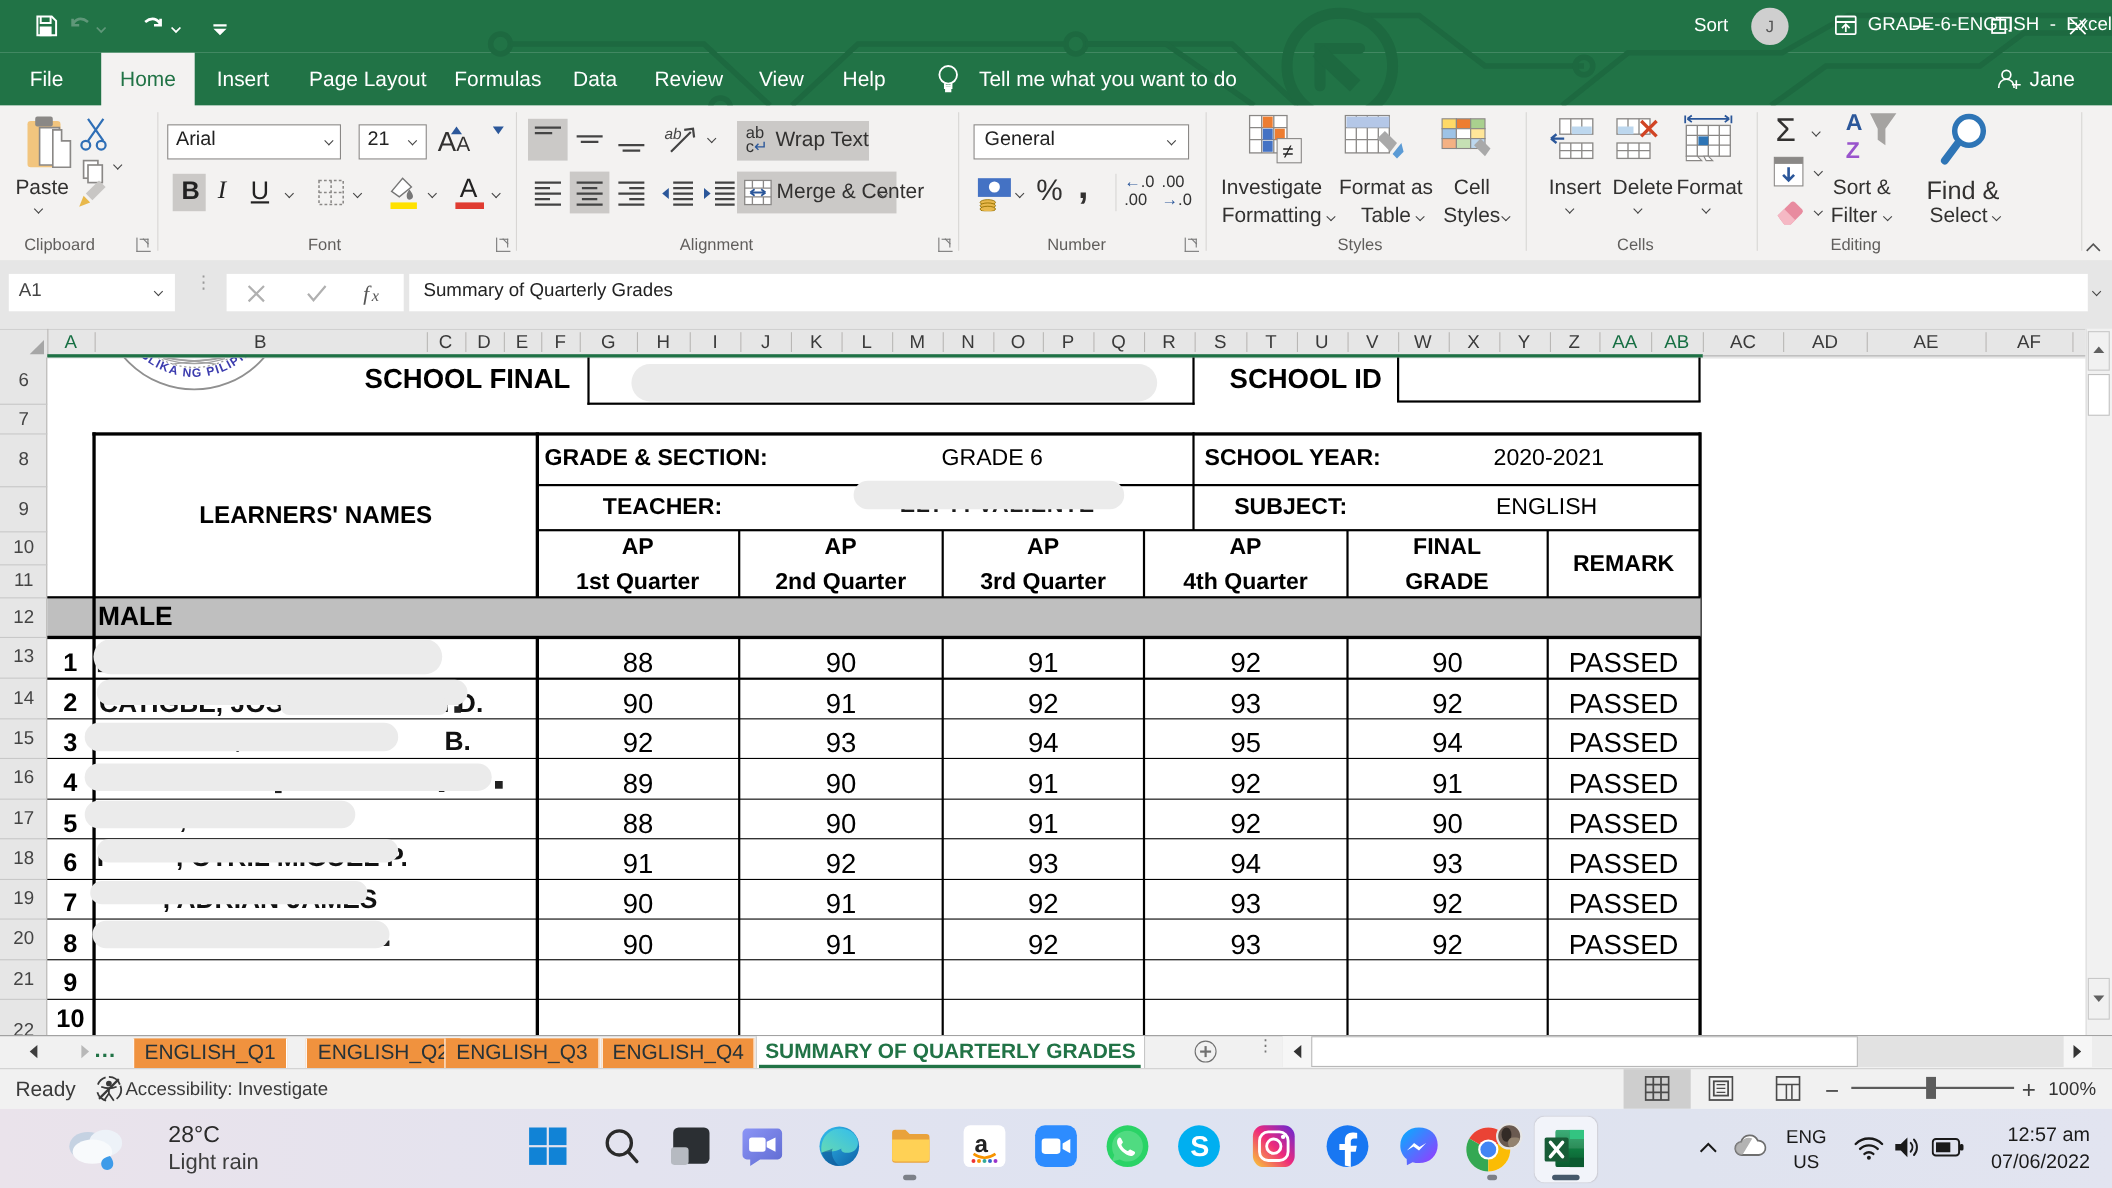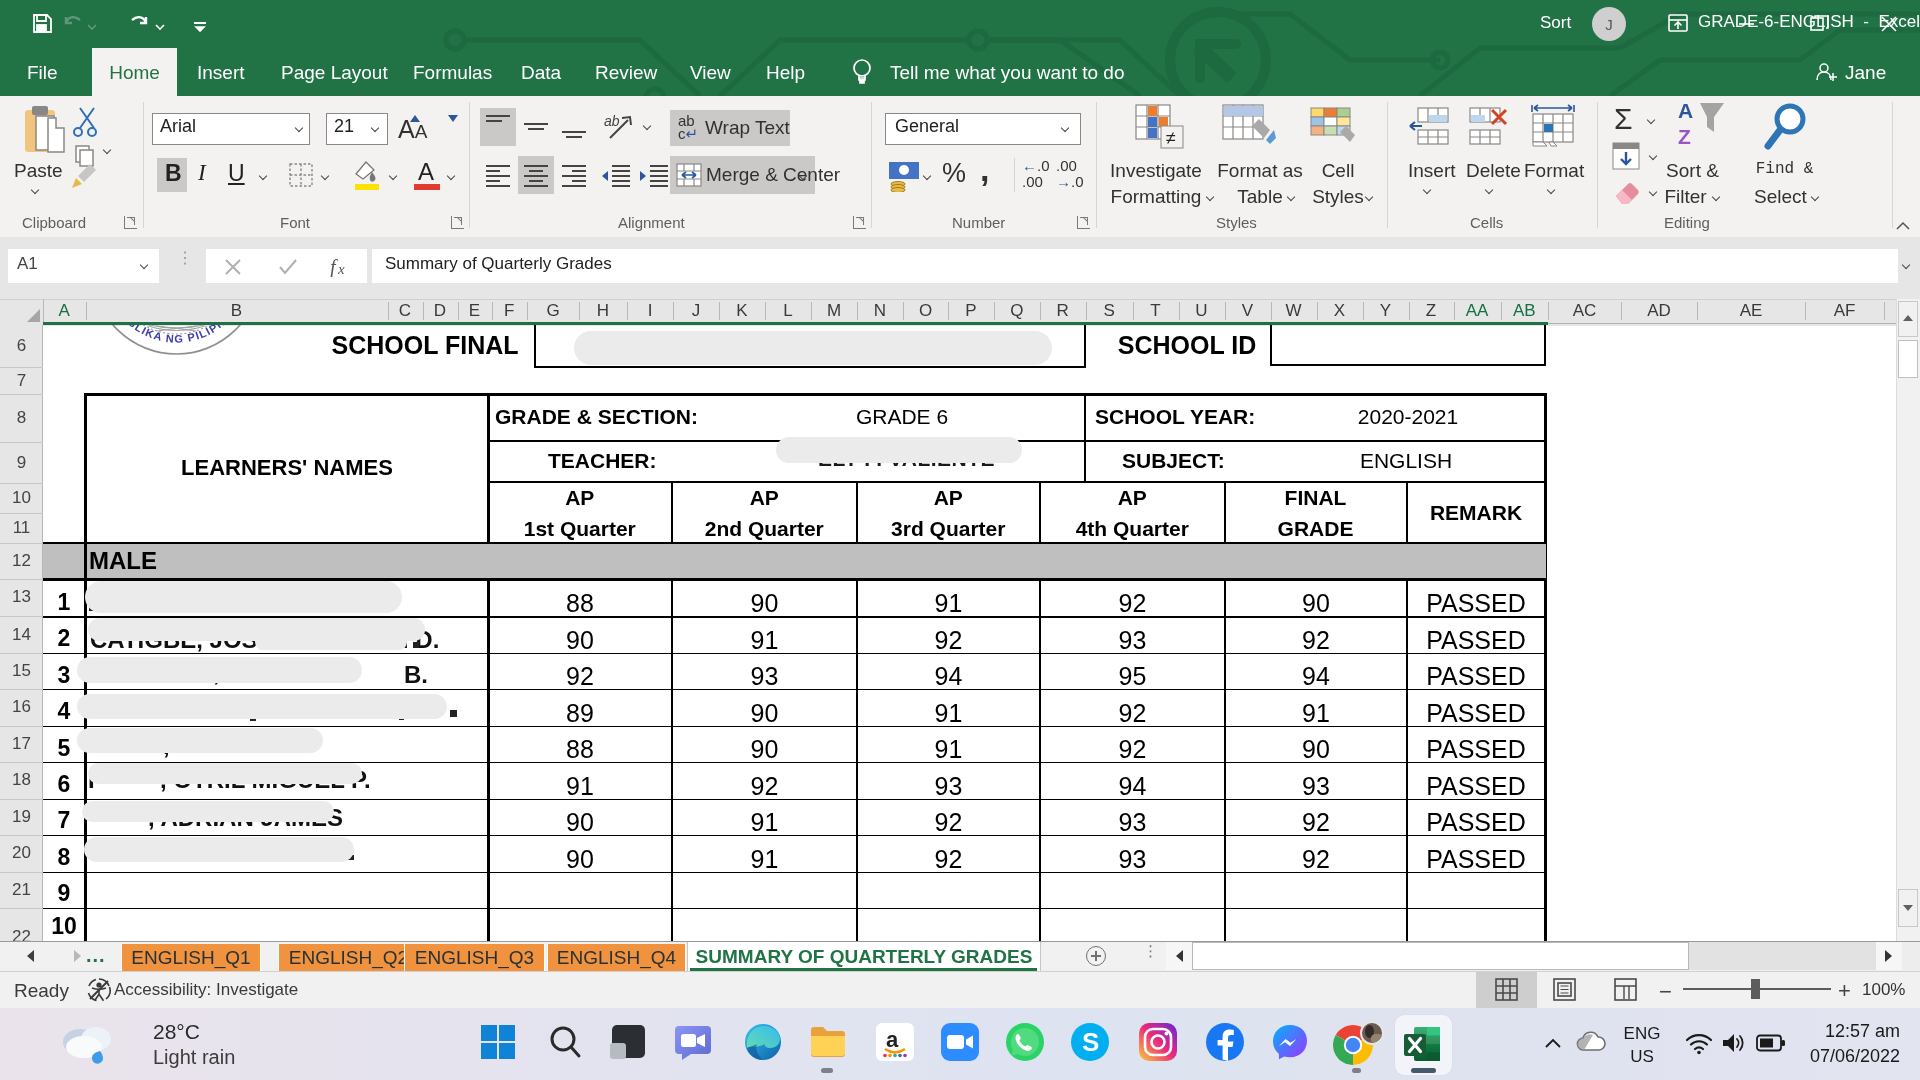--- a/index.html
+++ b/index.html
@@ -381,7 +381,7 @@
     <circle cx="28" cy="17" r="13" fill="#fff" stroke="#2e75b6" stroke-width="5"></circle>
     <path d="M18 28 L6 44" stroke="#2e75b6" stroke-width="7" stroke-linecap="round"></path>
   </svg>
-<div class="abs ct" style="left:1742px;top:160px;width:85px;font-size:16px;color:#323130;font-family:Liberation Mono, monospace;">Find &amp;</div>
+<div class="abs ct" style="left:1742px;top:160px;width:85px;font-size:23px;color:#323130;">Find &amp;</div>
 <div class="abs ct" style="left:1738px;top:186px;width:85px;font-size:19px;color:#323130;">Select</div>
 <div class="chev" style="left:1812px;top:193px;"></div>
 <div class="glabel" style="left:1664px;">Editing</div>

